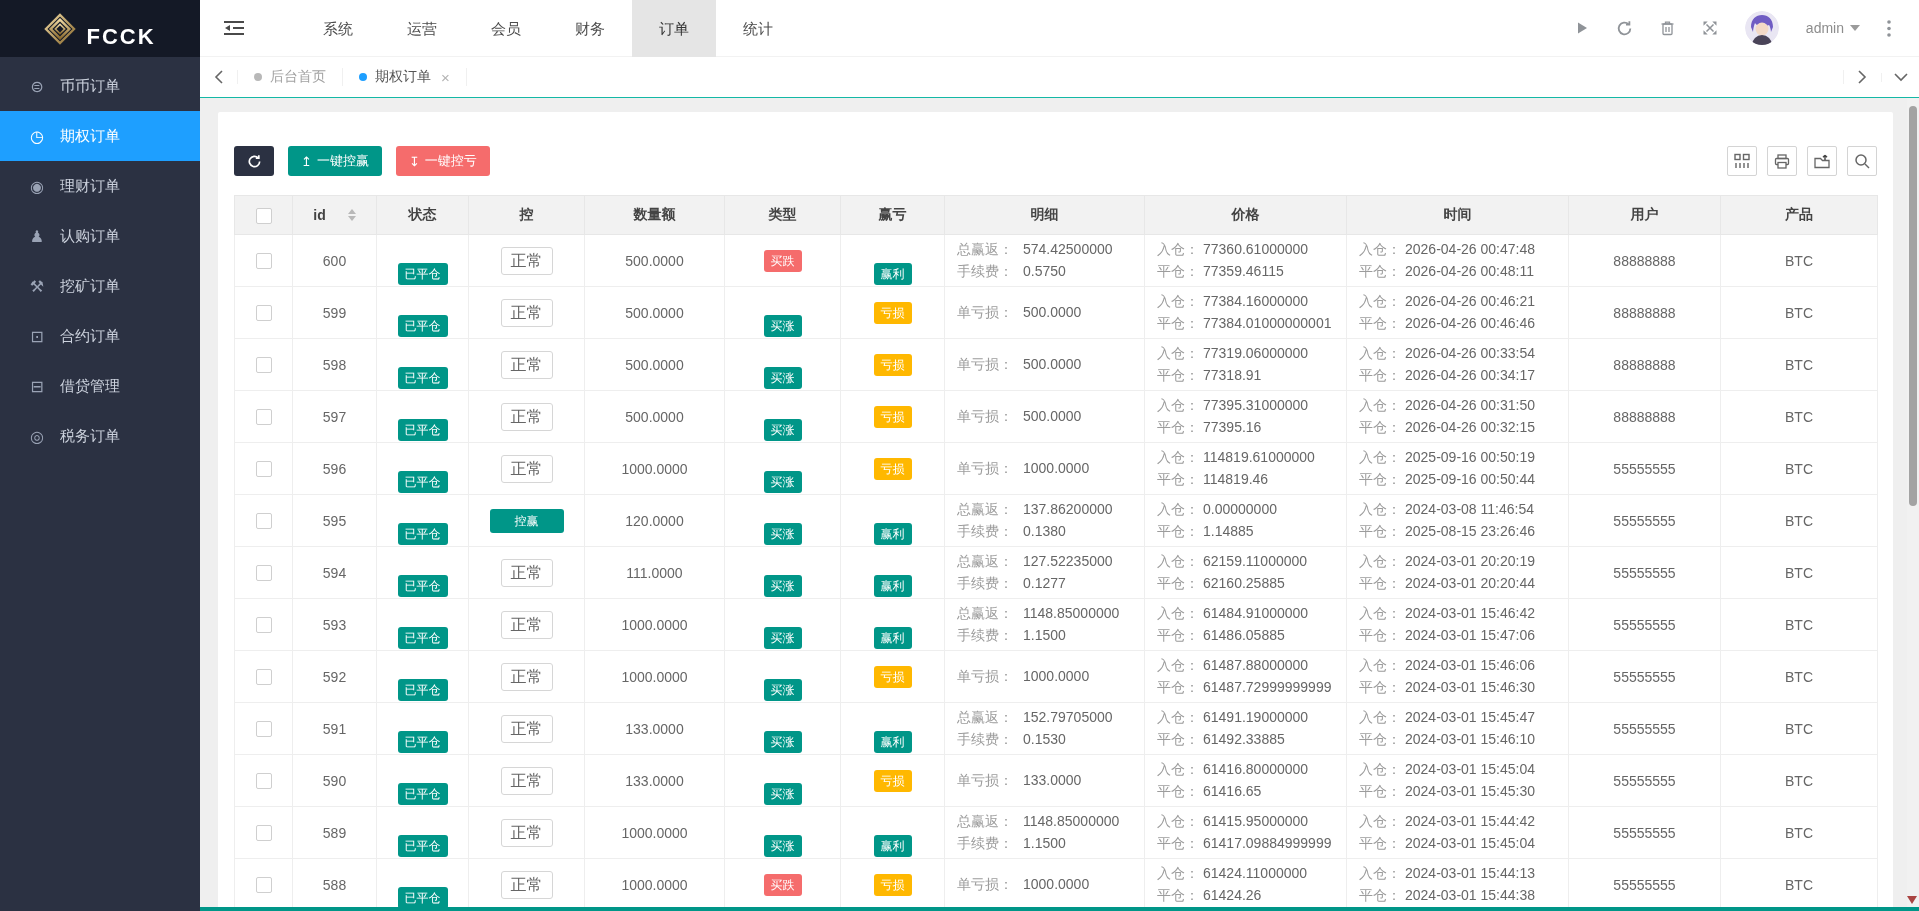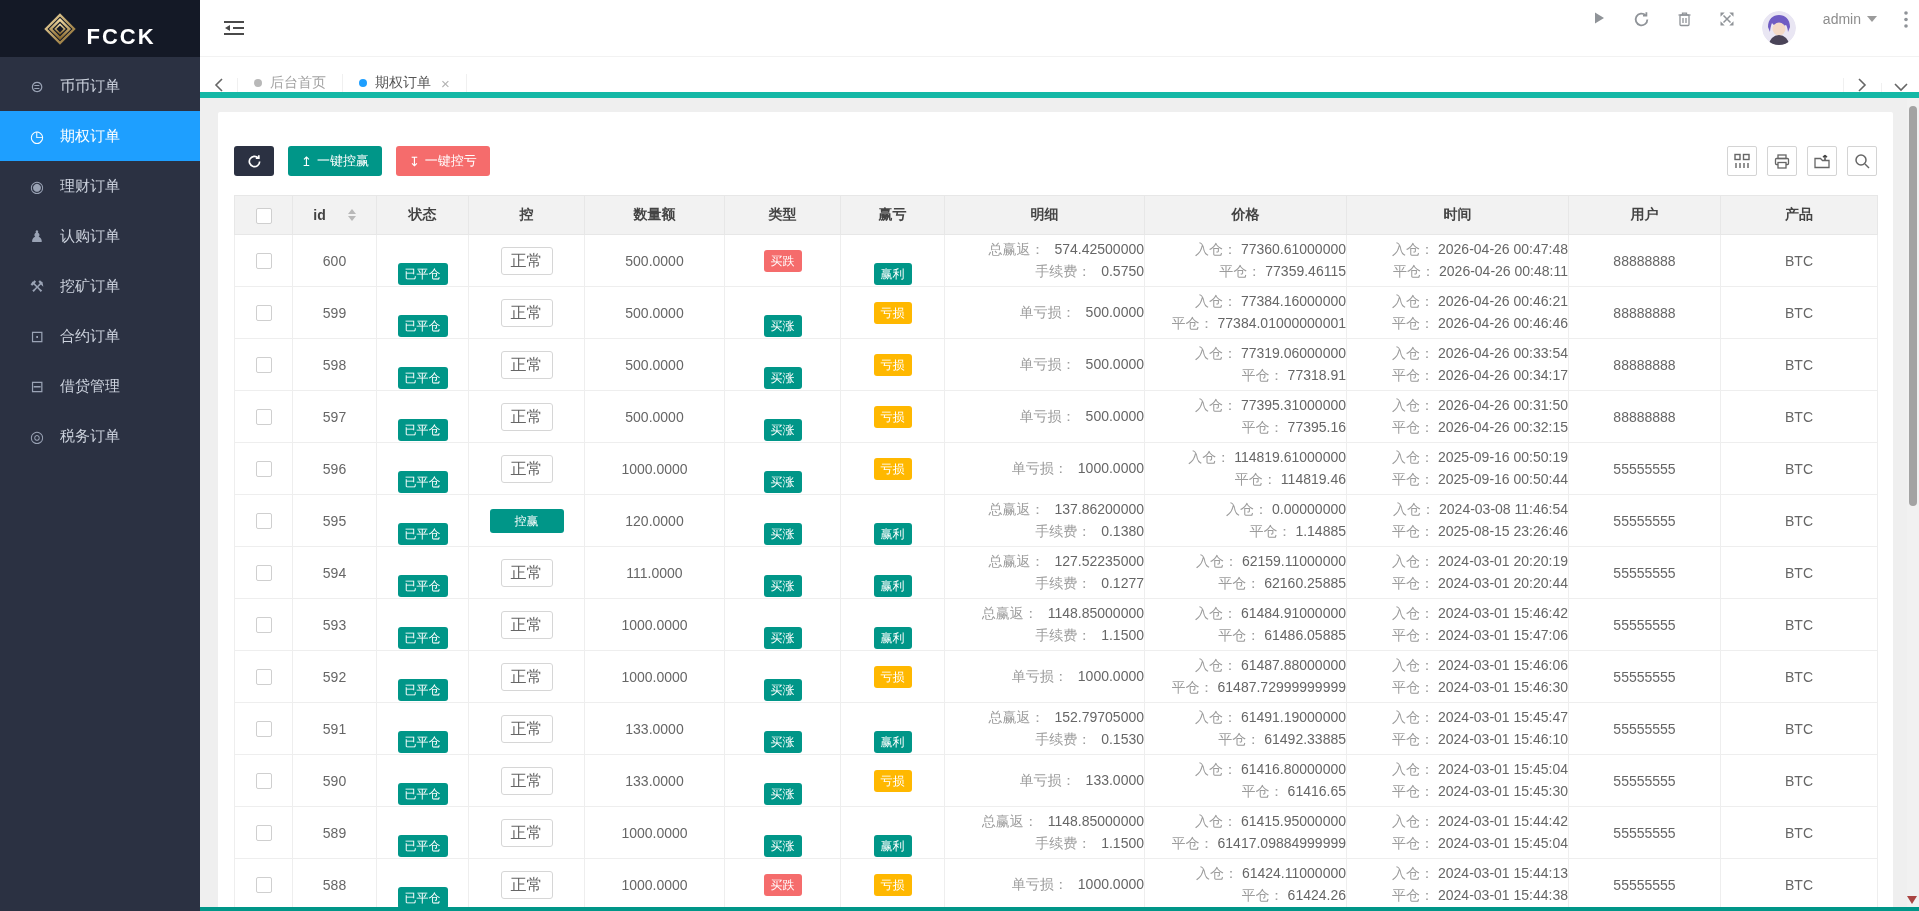--- a/index.html
+++ b/index.html
@@ -159,6 +159,14 @@
       <path d="M6 5v6L1 8z" fill="#4a4a4a"></path>
     </svg>
   </span>
+  <div class="nav-items" id="nav-items">
+      <div class="nav-item">系统</div>
+      <div class="nav-item">运营</div>
+      <div class="nav-item">会员</div>
+      <div class="nav-item">财务</div>
+      <div class="nav-item active">订单</div>
+      <div class="nav-item">统计</div>
+    </div>
   <div class="nav-right">
     <span class="nav-ico">
       <svg width="14" height="14" viewBox="0 0 14 14">

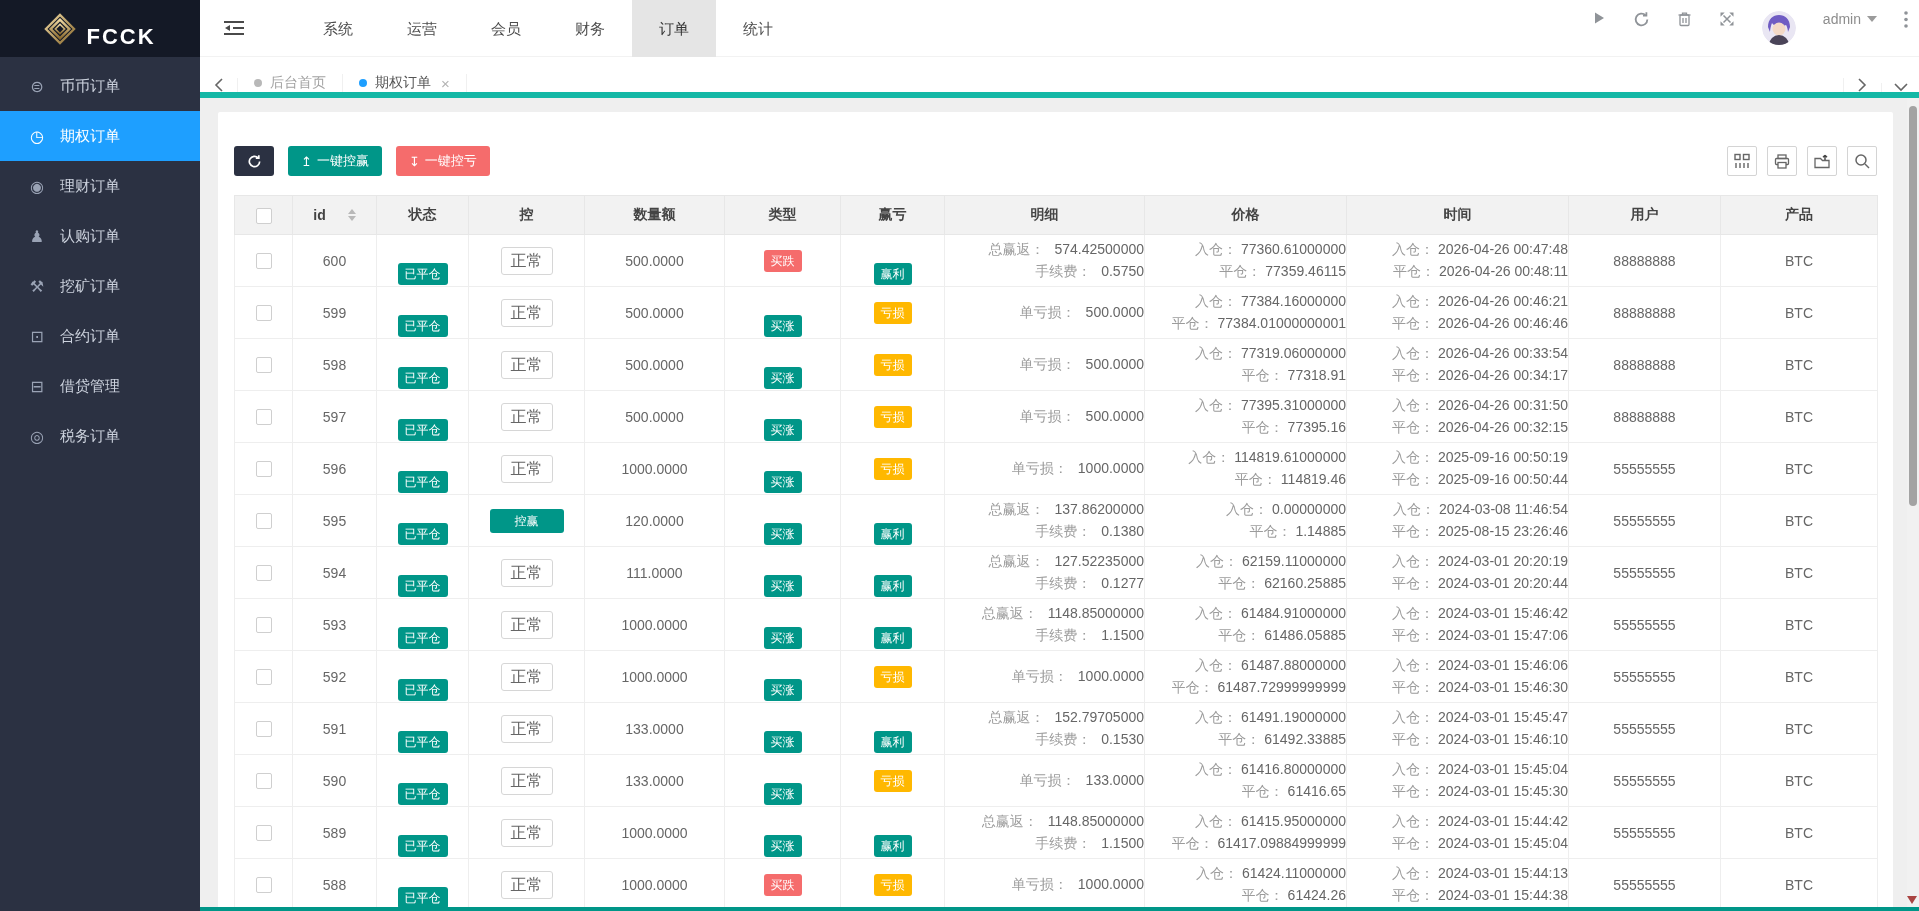--- a/index.html
+++ b/index.html
@@ -23,7 +23,7 @@
   .nav-items { display:flex; height:57px; margin-left:28px; }
   .nav-item { padding:0 27px; line-height:57px; font-size:15px; color:#4c4c4c; cursor:pointer; }
   .nav-item.active { background:#e5e5e5; color:#333; }
-  .nav-right { margin-left:auto; display:flex; align-items:flex-start; gap:27px; padding-right:11px; }
+  .nav-right { margin-left:auto; display:flex; align-items:center; gap:27px; padding-right:28px; }
   .nav-ico { display:flex; align-items:center; cursor:pointer; }
   .avatar { width:34px; height:34px; border-radius:50%; overflow:hidden; cursor:pointer; }
   .admin-box { display:flex; align-items:center; gap:6px; color:#8d8d8d; font-size:14px; cursor:pointer; }

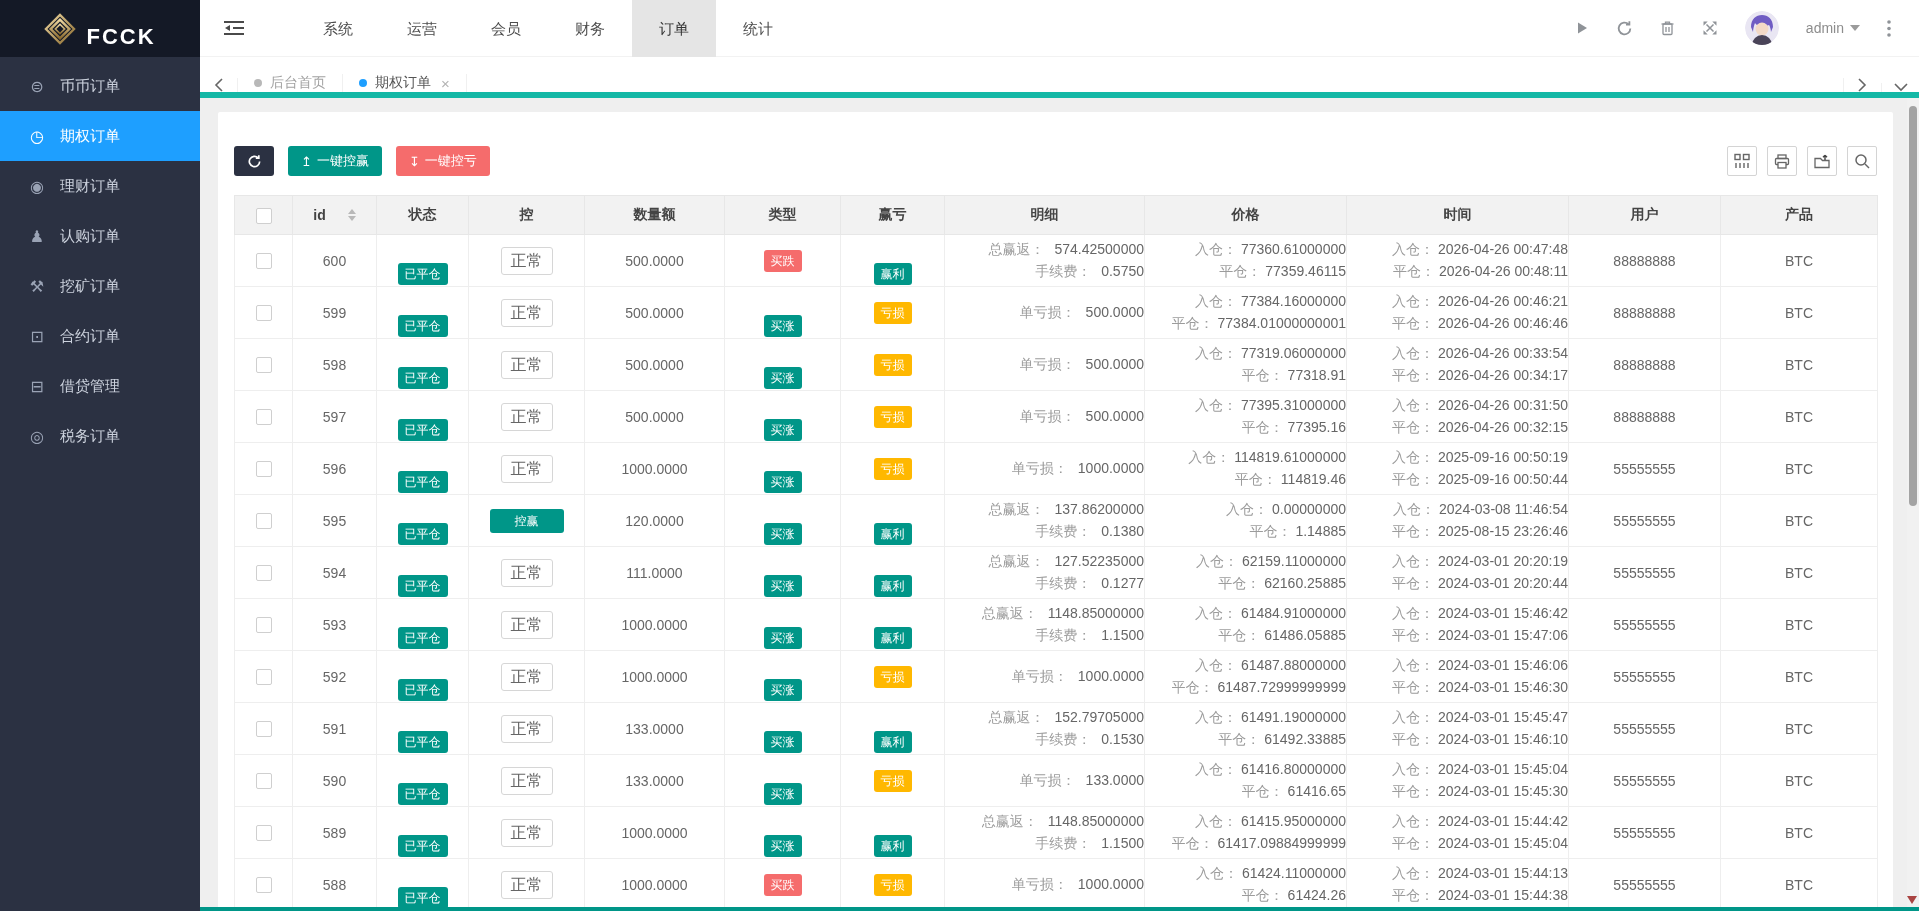--- a/index.html
+++ b/index.html
@@ -29,7 +29,7 @@
   .admin-box { display:flex; align-items:center; gap:6px; color:#8d8d8d; font-size:14px; cursor:pointer; }
 
   
-  .tabbar { margin-left:200px; height:41px; background:#fff; border-bottom:6px solid #14b8a6; display:flex; align-items:flex-end; }
+  .tabbar { margin-left:200px; height:41px; background:#fff; border-bottom:1px solid #14b8a6; display:flex; align-items:center; }
   .tab-arrow { width:38px; display:flex; align-items:center; justify-content:center; border-right:1px solid #f0f0f0; cursor:pointer; }
   .tab-arrow.right { border-right:none; border-left:1px solid #f0f0f0; }
   .tabs { display:flex; }

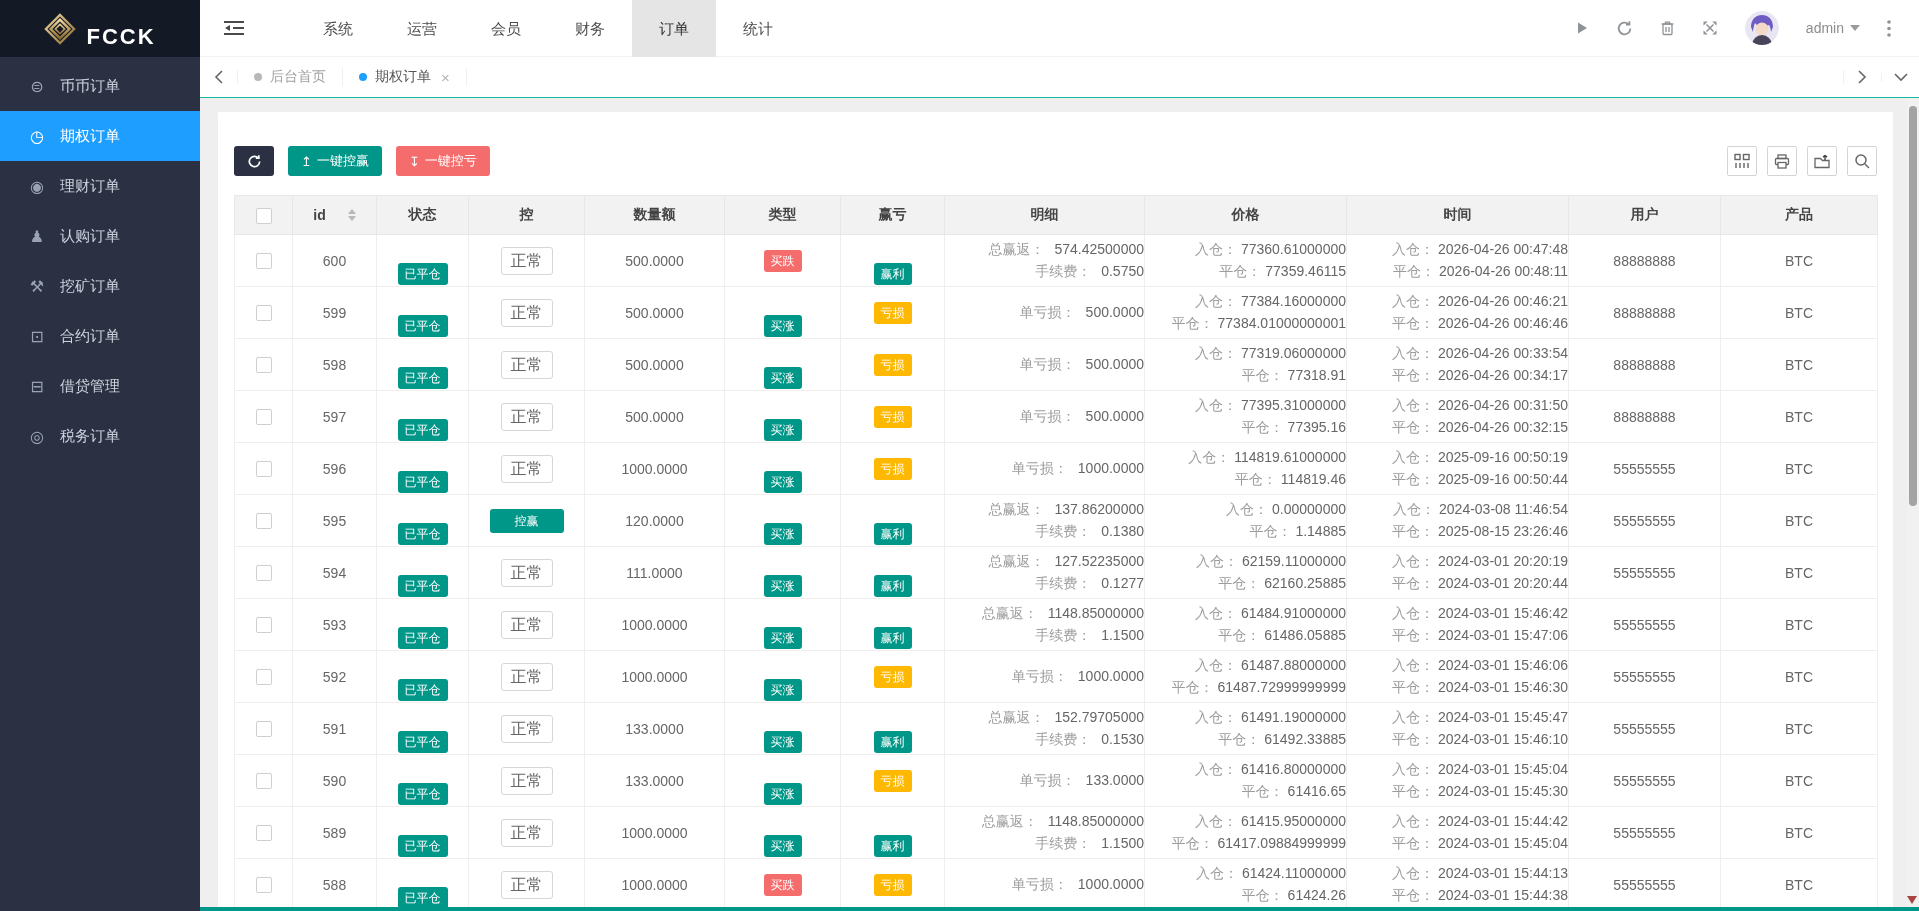--- a/index.html
+++ b/index.html
@@ -77,7 +77,7 @@
   .ctrl-fill { display:inline-block; padding:6px 25px; border-radius:3px; background:#009688; color:#fff;
     font-size:12px; line-height:1; cursor:pointer; }
   .cell-lines { display:flex; flex-direction:column; justify-content:center; height:51px;
-    padding-left:12px; gap:1px; overflow:hidden; text-align:left;align-items:flex-end; }
+    padding-left:12px; gap:1px; overflow:hidden; text-align:left; }
   .line { display:flex; line-height:21px; white-space:nowrap; overflow:hidden; }
   .lbl { color:#9c9c9c; flex:0 0 46px; }
   .c-detail .lbl { flex:0 0 66px; }

